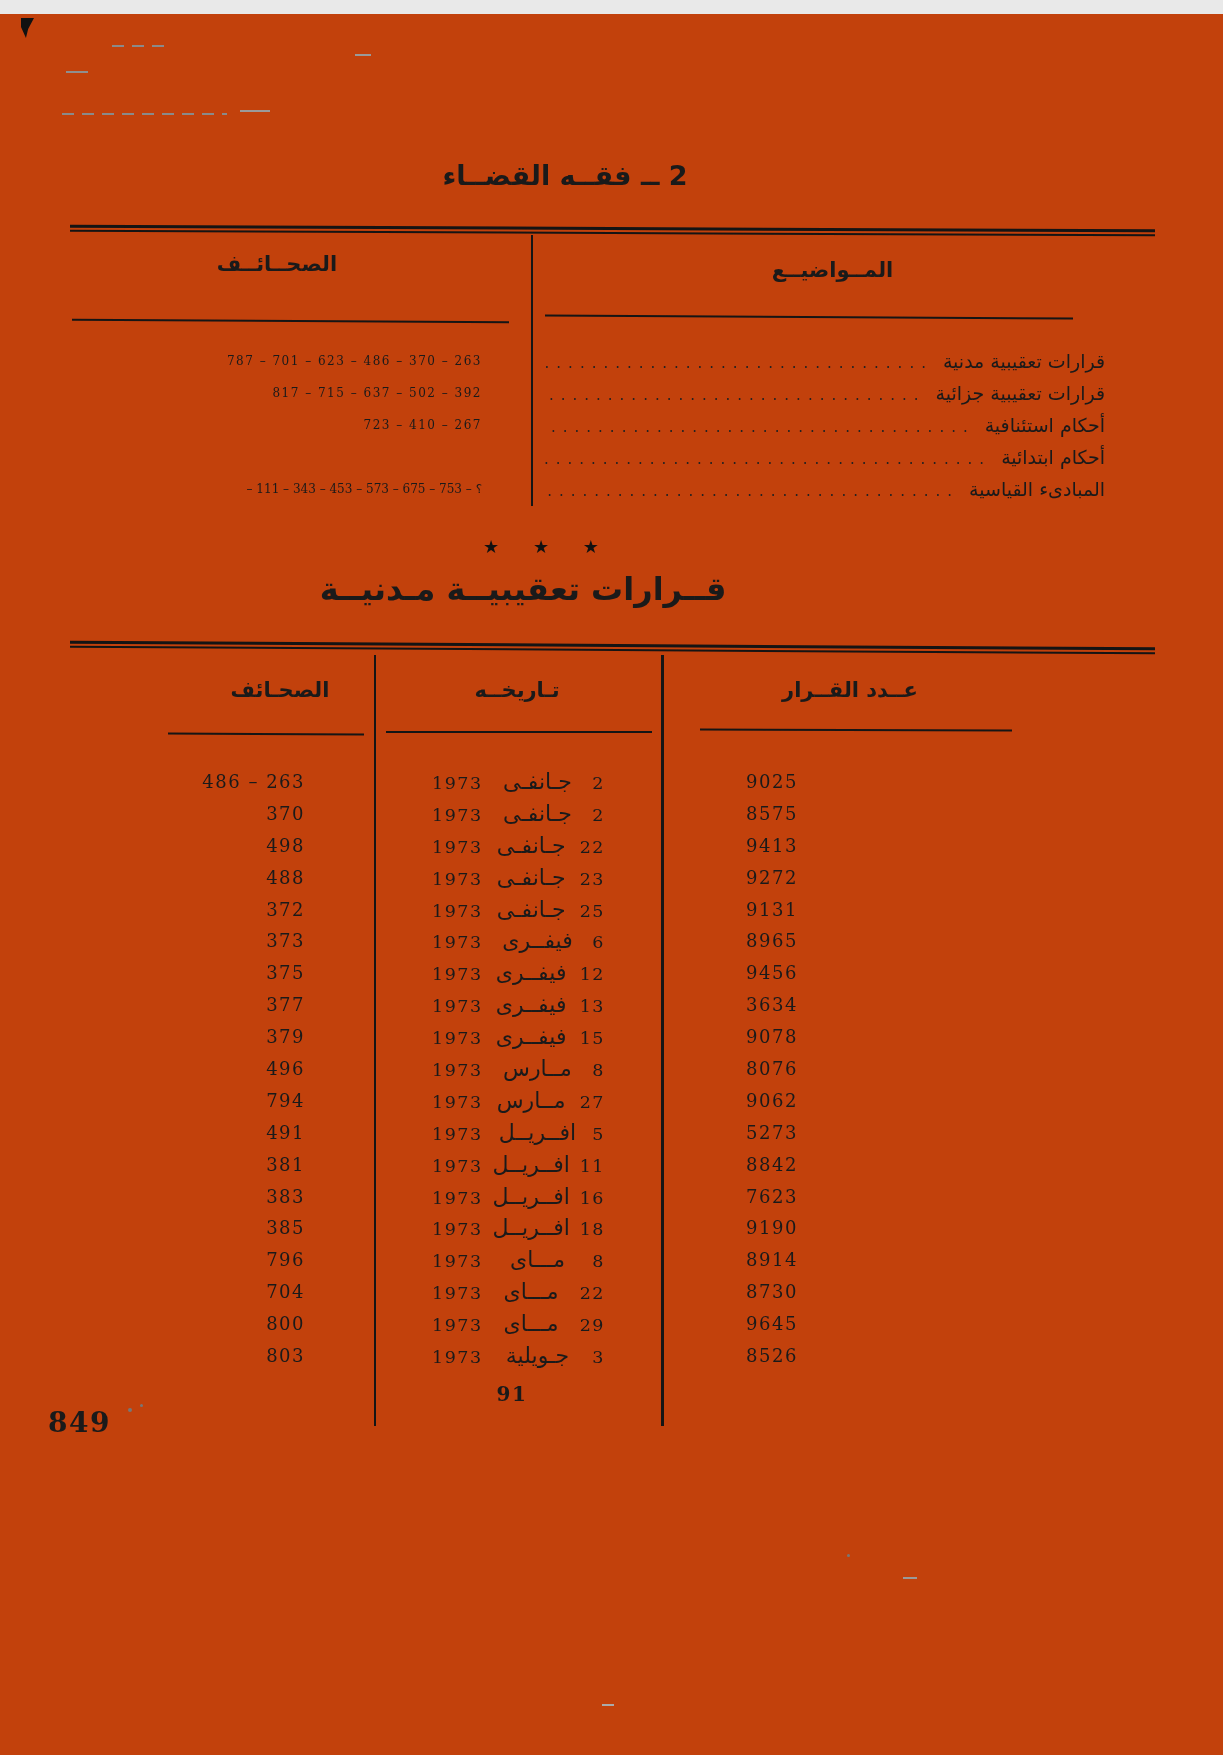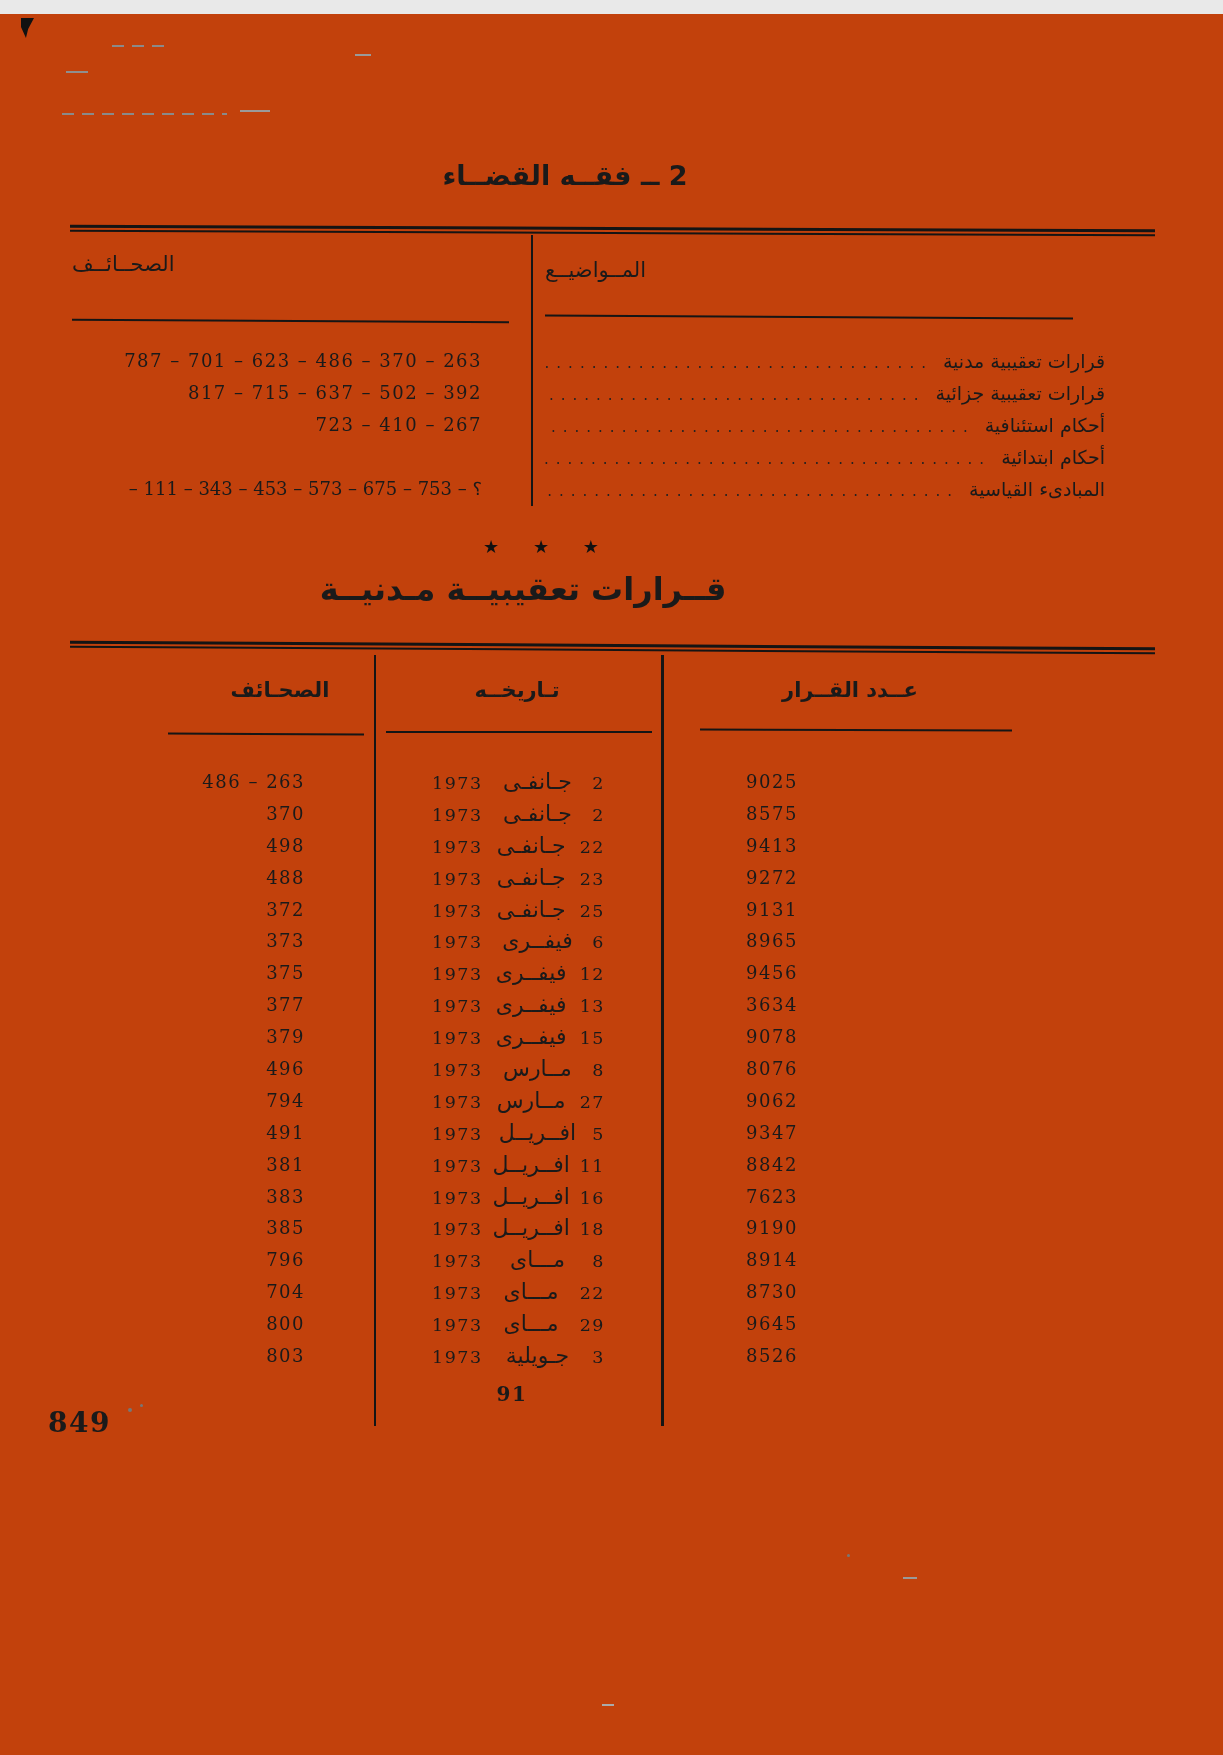--- a/index.html
+++ b/index.html
@@ -39,7 +39,7 @@
     font-size:27px;font-weight:bold;}
   
   .t1-vline{left:531px;top:221px;height:271px;}
-  .t1-h{position:absolute;font-size:21px;font-weight:normal;text-align:left;}
+  .t1-h{position:absolute;font-size:21px;font-weight:bold;text-align:center;}
   .t1-h-pages{left:72px;top:238px;width:410px;}
   .t1-h-topics{left:545px;top:244px;width:575px;}
   .t1-ul-l{left:72px;top:306px;width:437px;transform:rotate(0.3deg);}

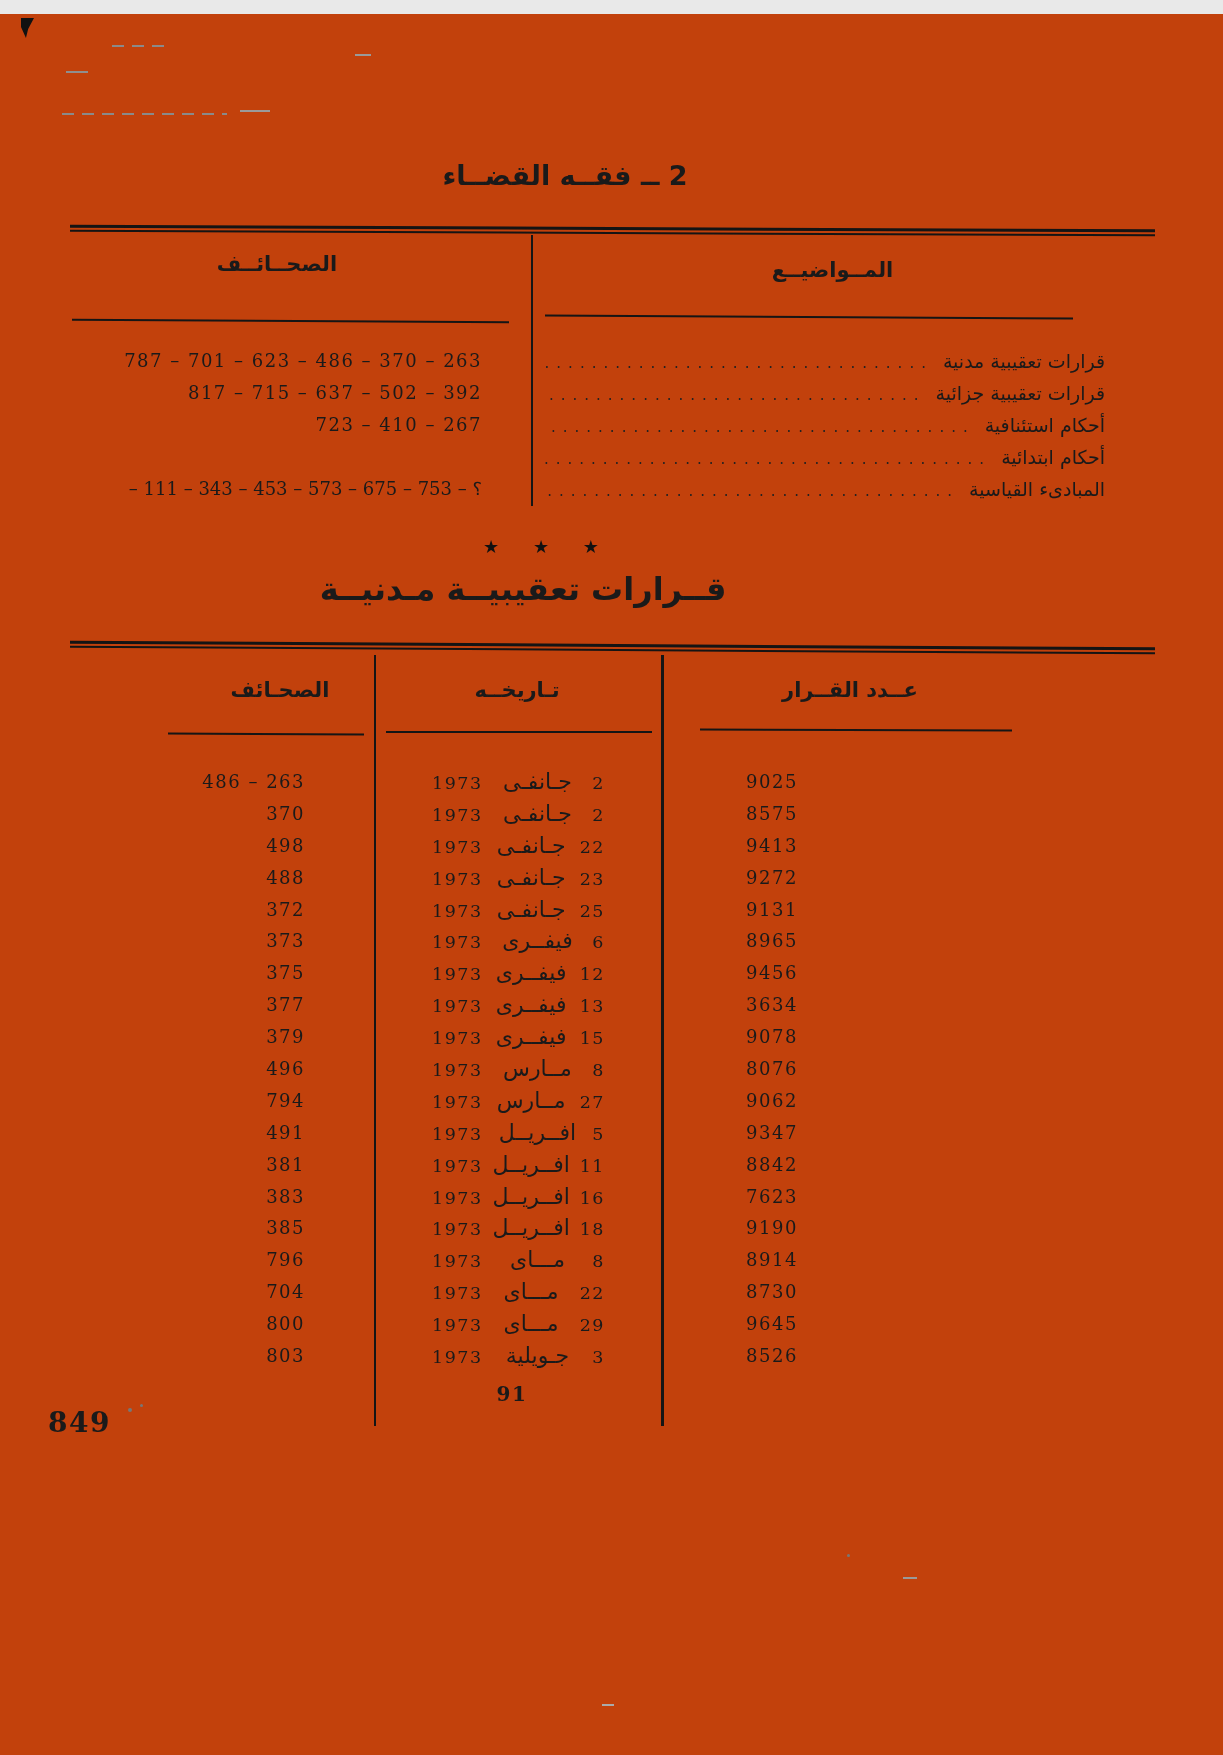--- a/index.html
+++ b/index.html
@@ -46,7 +46,7 @@
   .t1-ul-r{left:545px;top:302px;width:528px;transform:rotate(0.35deg);}
   .t1-rows{position:absolute;left:72px;top:331px;width:1083px;}
   .t1-row{position:relative;height:32px;line-height:32px;}
-  .t1-pages{position:absolute;left:0;top:0;width:410px;text-align:right;font-size:18px;}
+  .t1-pages{position:absolute;left:0;top:0;width:410px;text-align:right;font-size:12px;}
   .t1-topic{position:absolute;left:473px;top:0;width:560px;display:flex;align-items:baseline;}
   .topic-label{font-size:19px;white-space:nowrap;}
   .dots{flex:1;overflow:hidden;white-space:nowrap;font-size:15px;letter-spacing:7px;

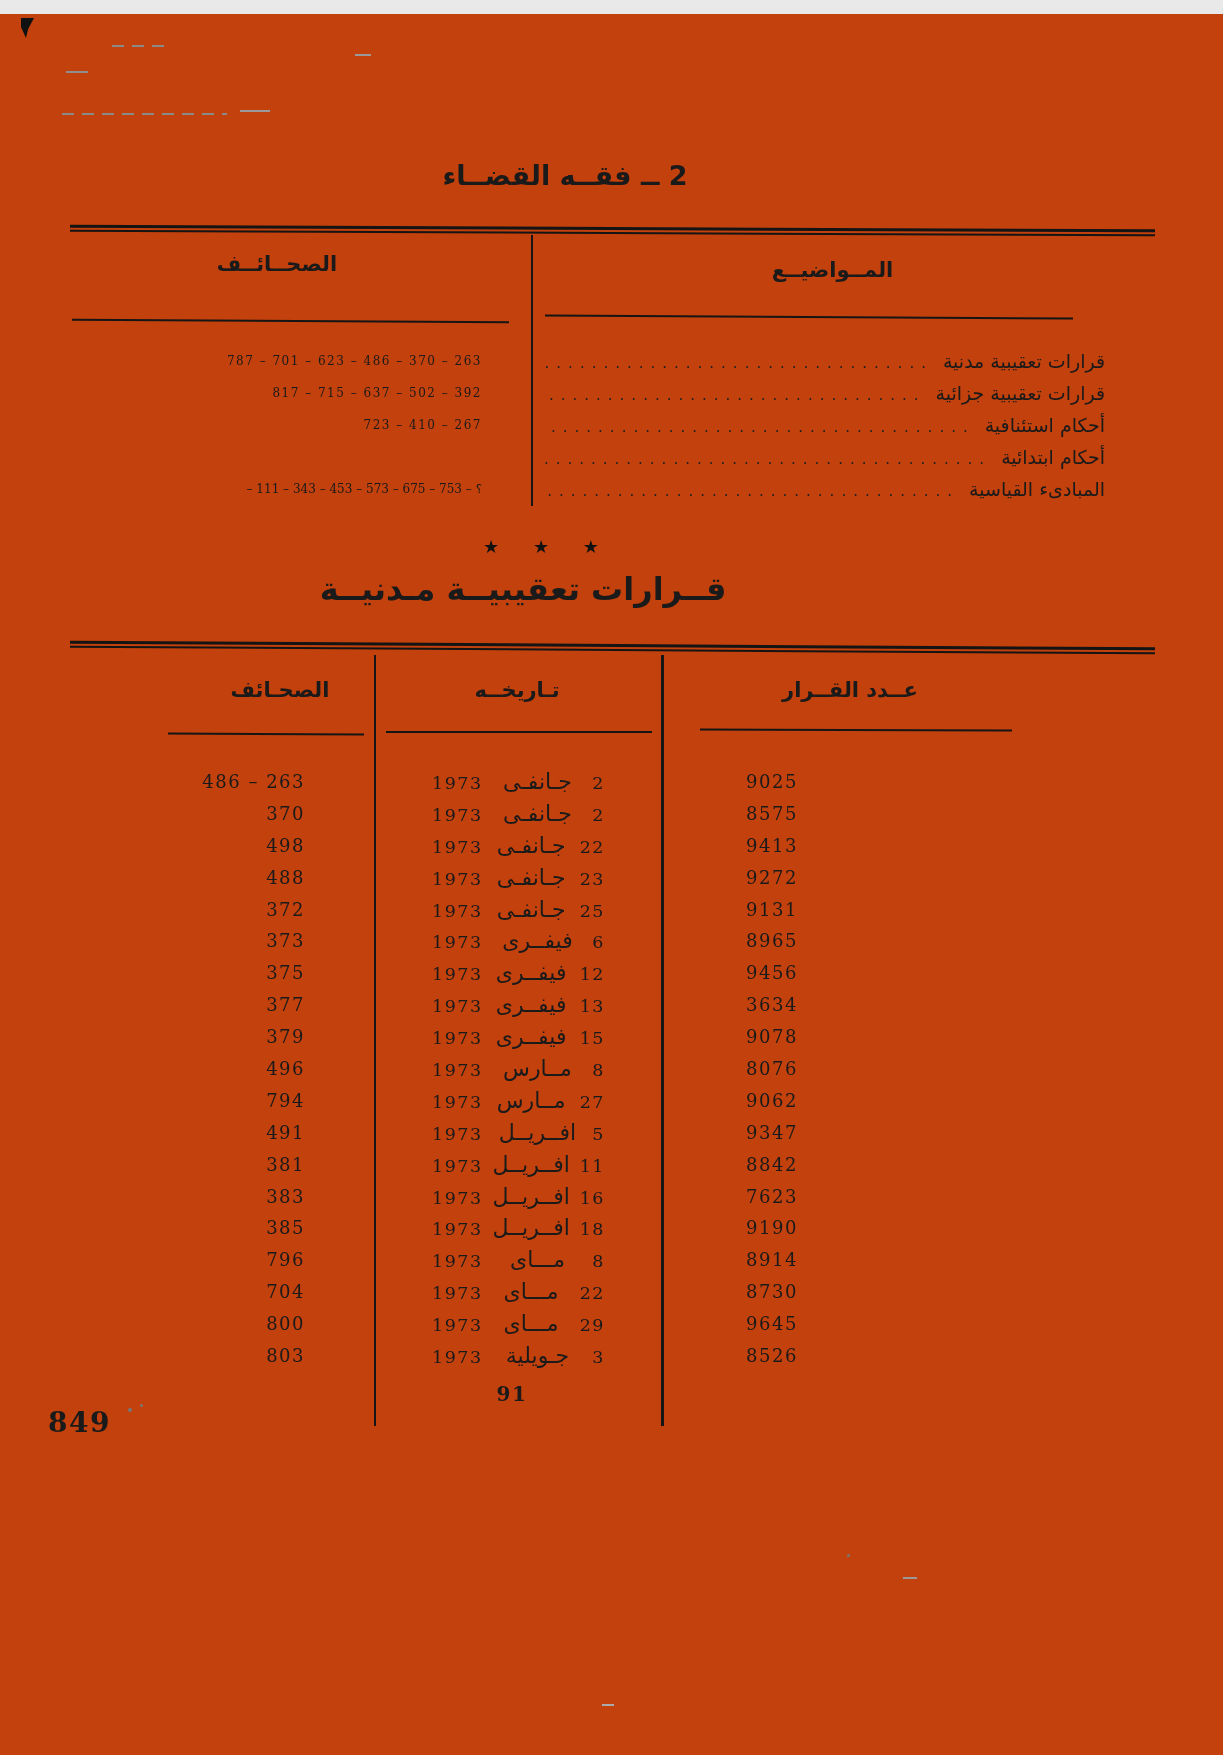--- a/index.html
+++ b/index.html
@@ -265,7 +265,7 @@
         <span class="d-month">افــريــل</span>
         <span class="d-year num">1973</span>
       </div>
-      <div class="t2-num num">9347</div>
+      <div class="t2-num num">5273</div>
     </div>
       <div class="t2-row">
       <div class="t2-pages num" dir="ltr">381</div>

